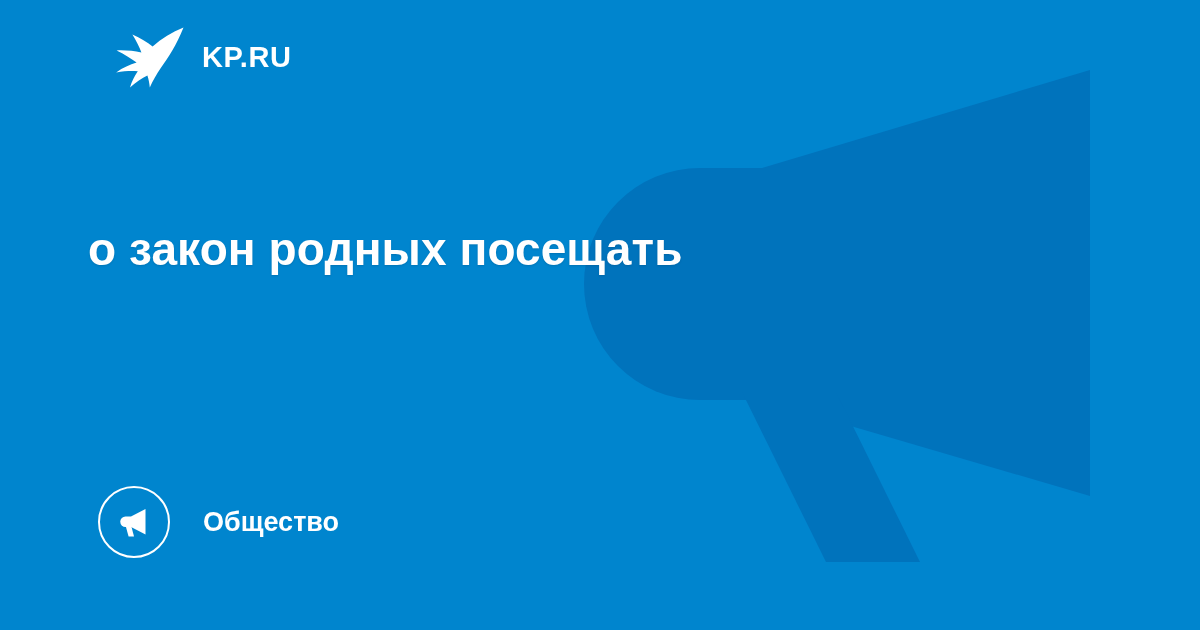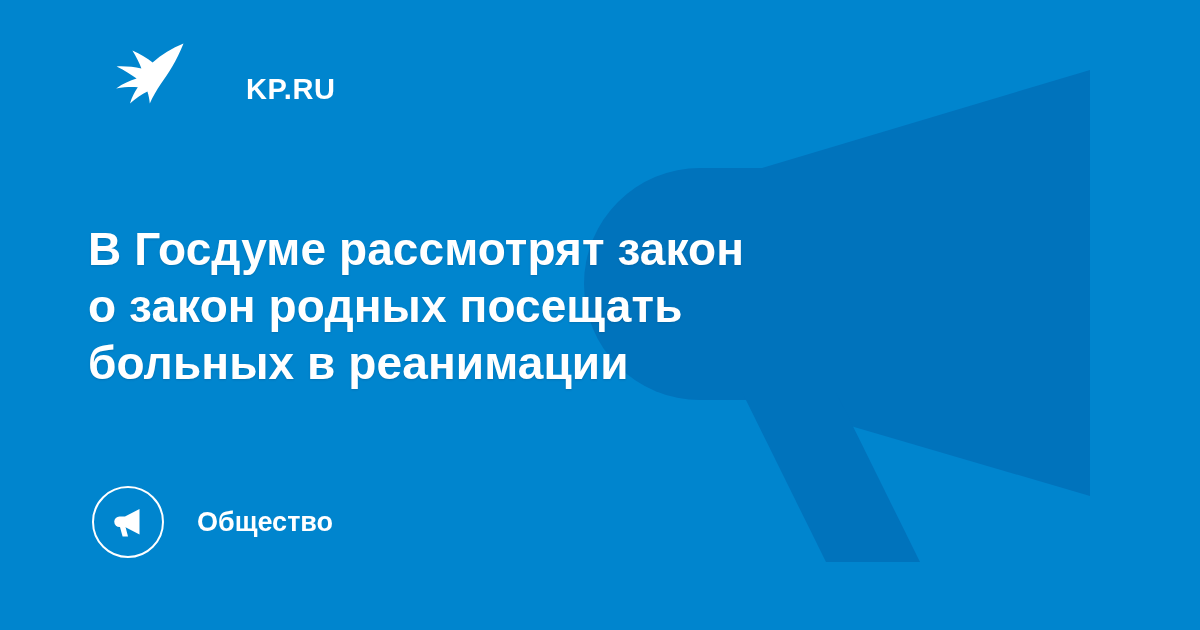--- a/index.html
+++ b/index.html
@@ -33,11 +33,10 @@
   .brand {
     position: absolute;
     left: 112px;
-    top: 42px;
+    top: 26px;
     display: flex;
-    align-items: flex-end;
+    align-items: center;
     height: 62px;
-    gap: 44px;
   }
 
   .brand-mark {

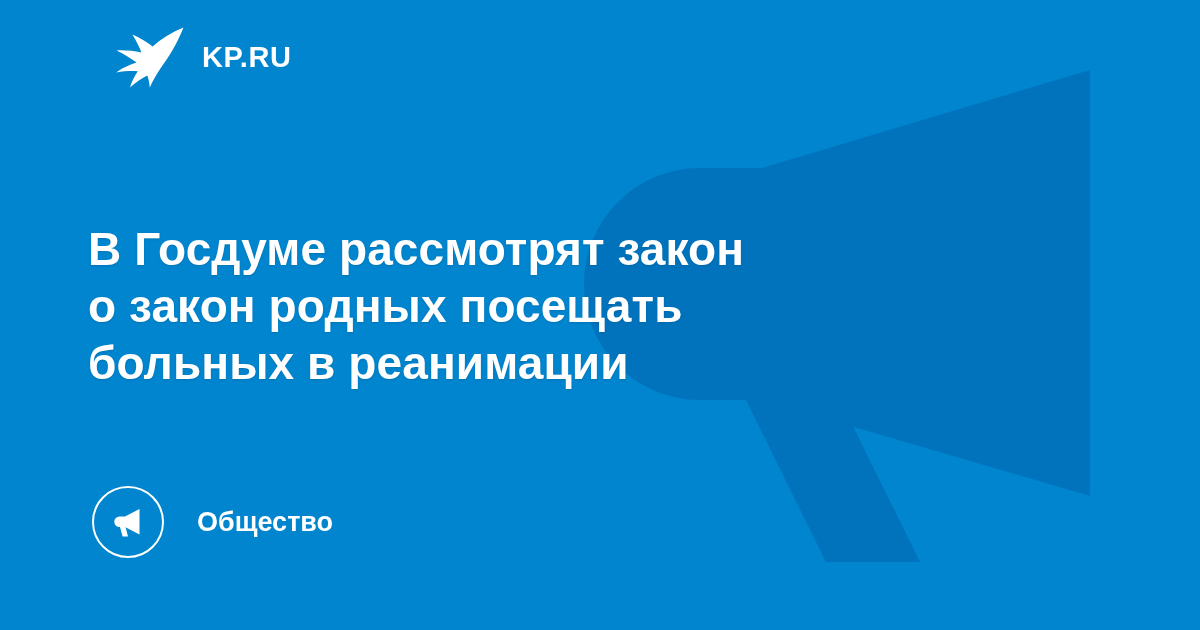--- a/index.html
+++ b/index.html
@@ -158,7 +158,6 @@
   </div>
 
   <h1 class="headline">
-    <span class="headline-line">В Госдуме рассмотрят закон</span>
     <span class="headline-line">о закон родных посещать</span>
     <span class="headline-line">больных в реанимации</span>
   </h1>

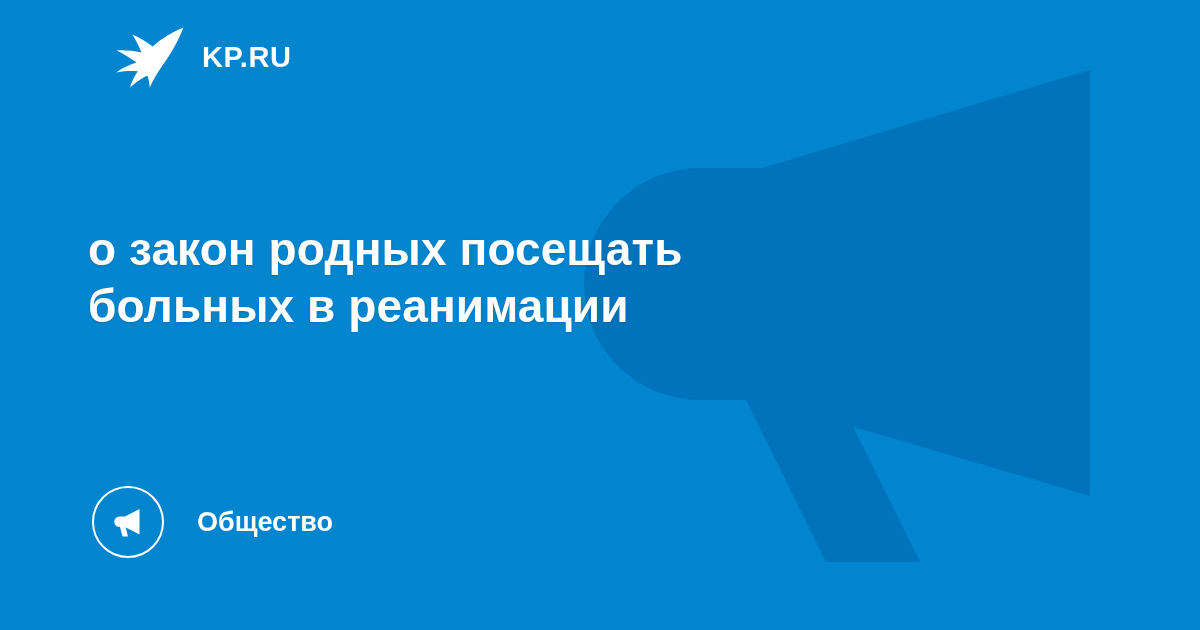--- a/index.html
+++ b/index.html
@@ -159,7 +159,6 @@
 
   <h1 class="headline">
     <span class="headline-line">о закон родных посещать</span>
-    <span class="headline-line">больных в реанимации</span>
   </h1>
 
   <div class="category">

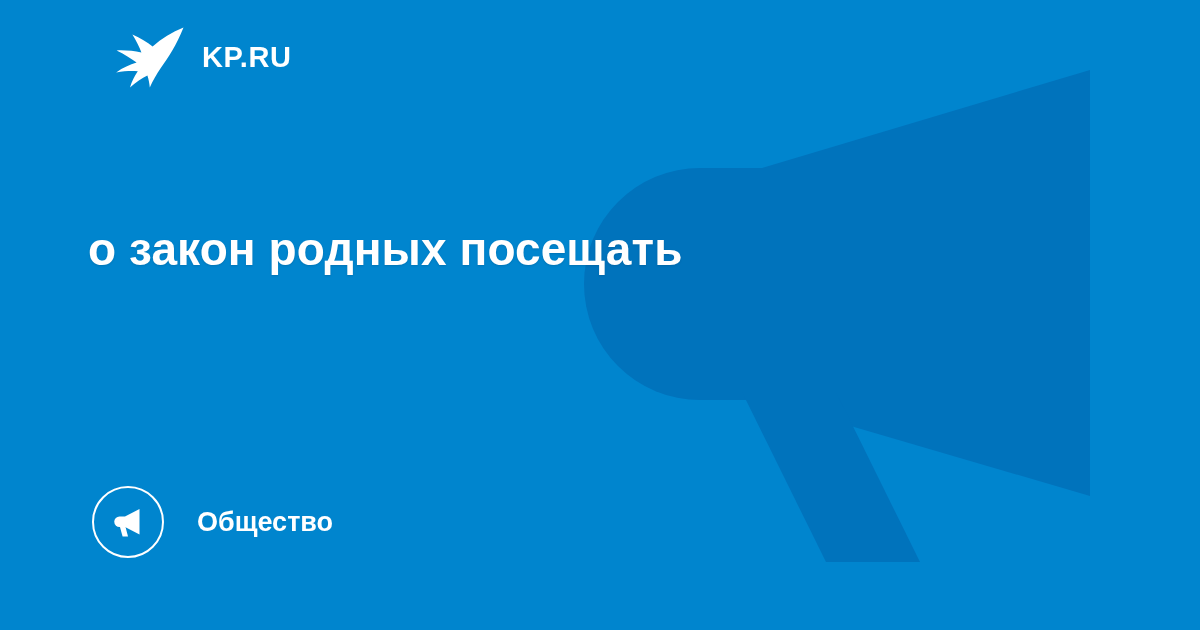--- a/index.html
+++ b/index.html
@@ -78,7 +78,7 @@
   
   .category {
     position: absolute;
-    left: 92px;
+    left: 98px;
     top: 486px;
     display: flex;
     align-items: center;

